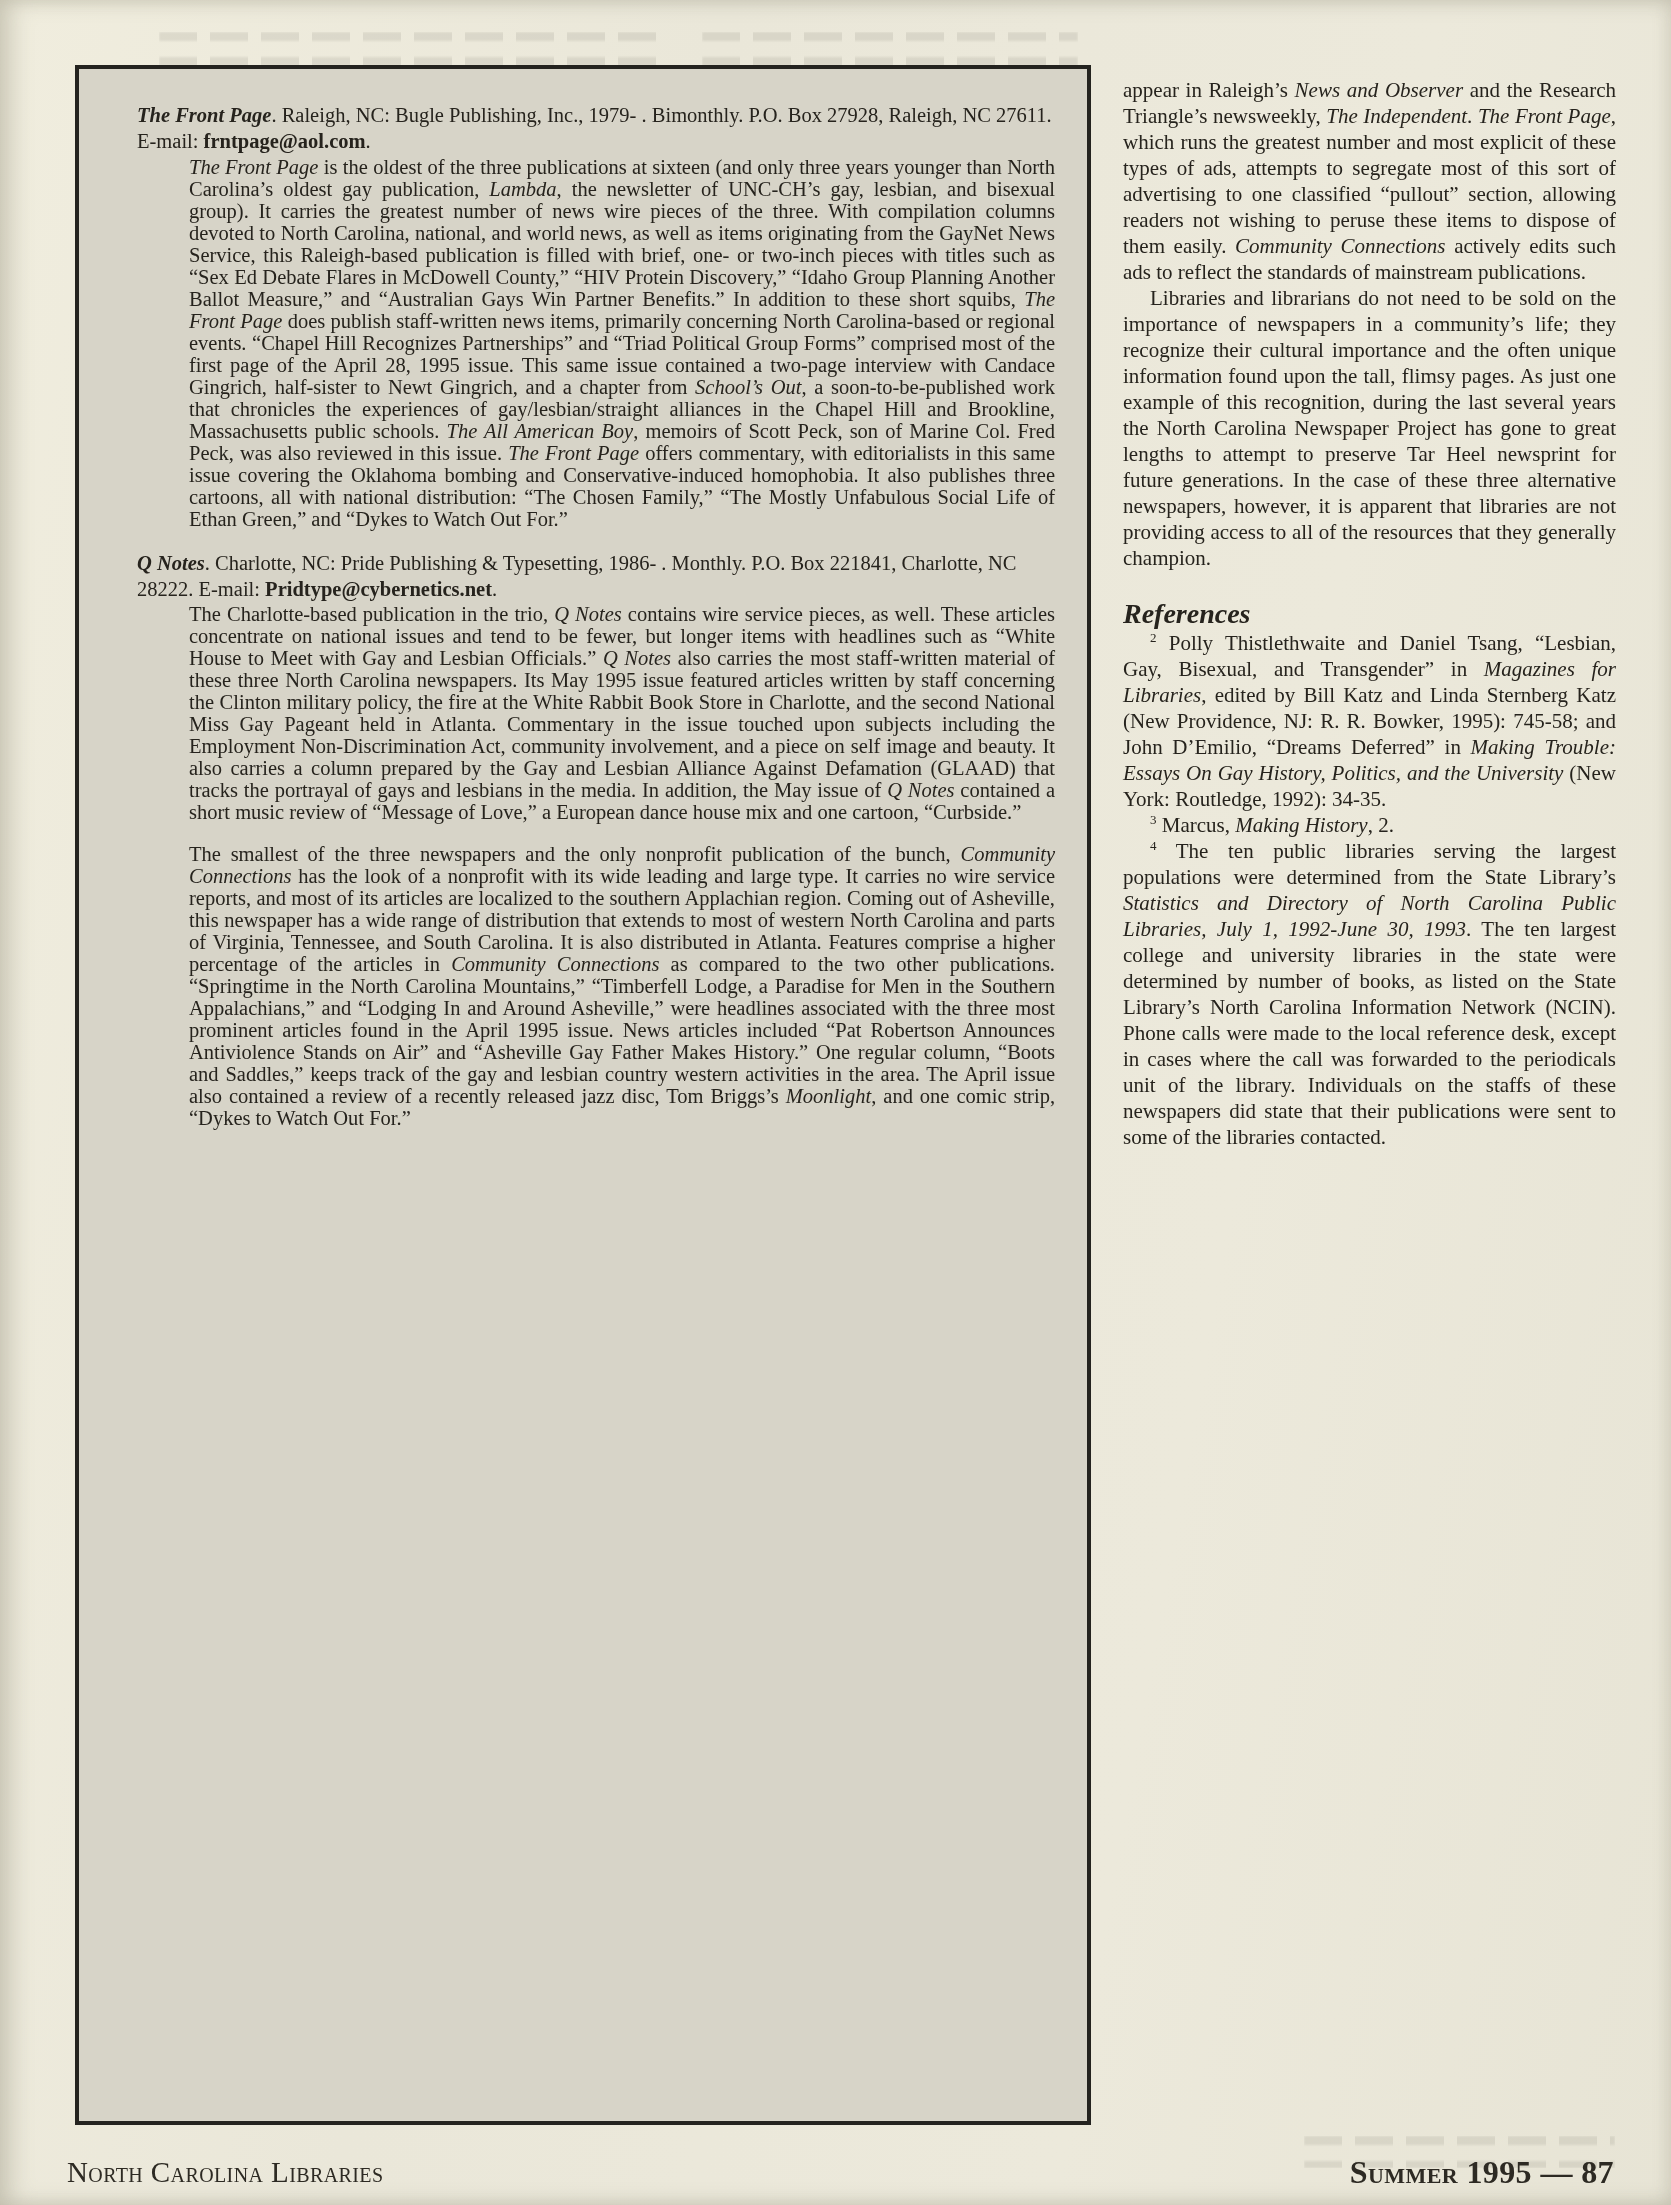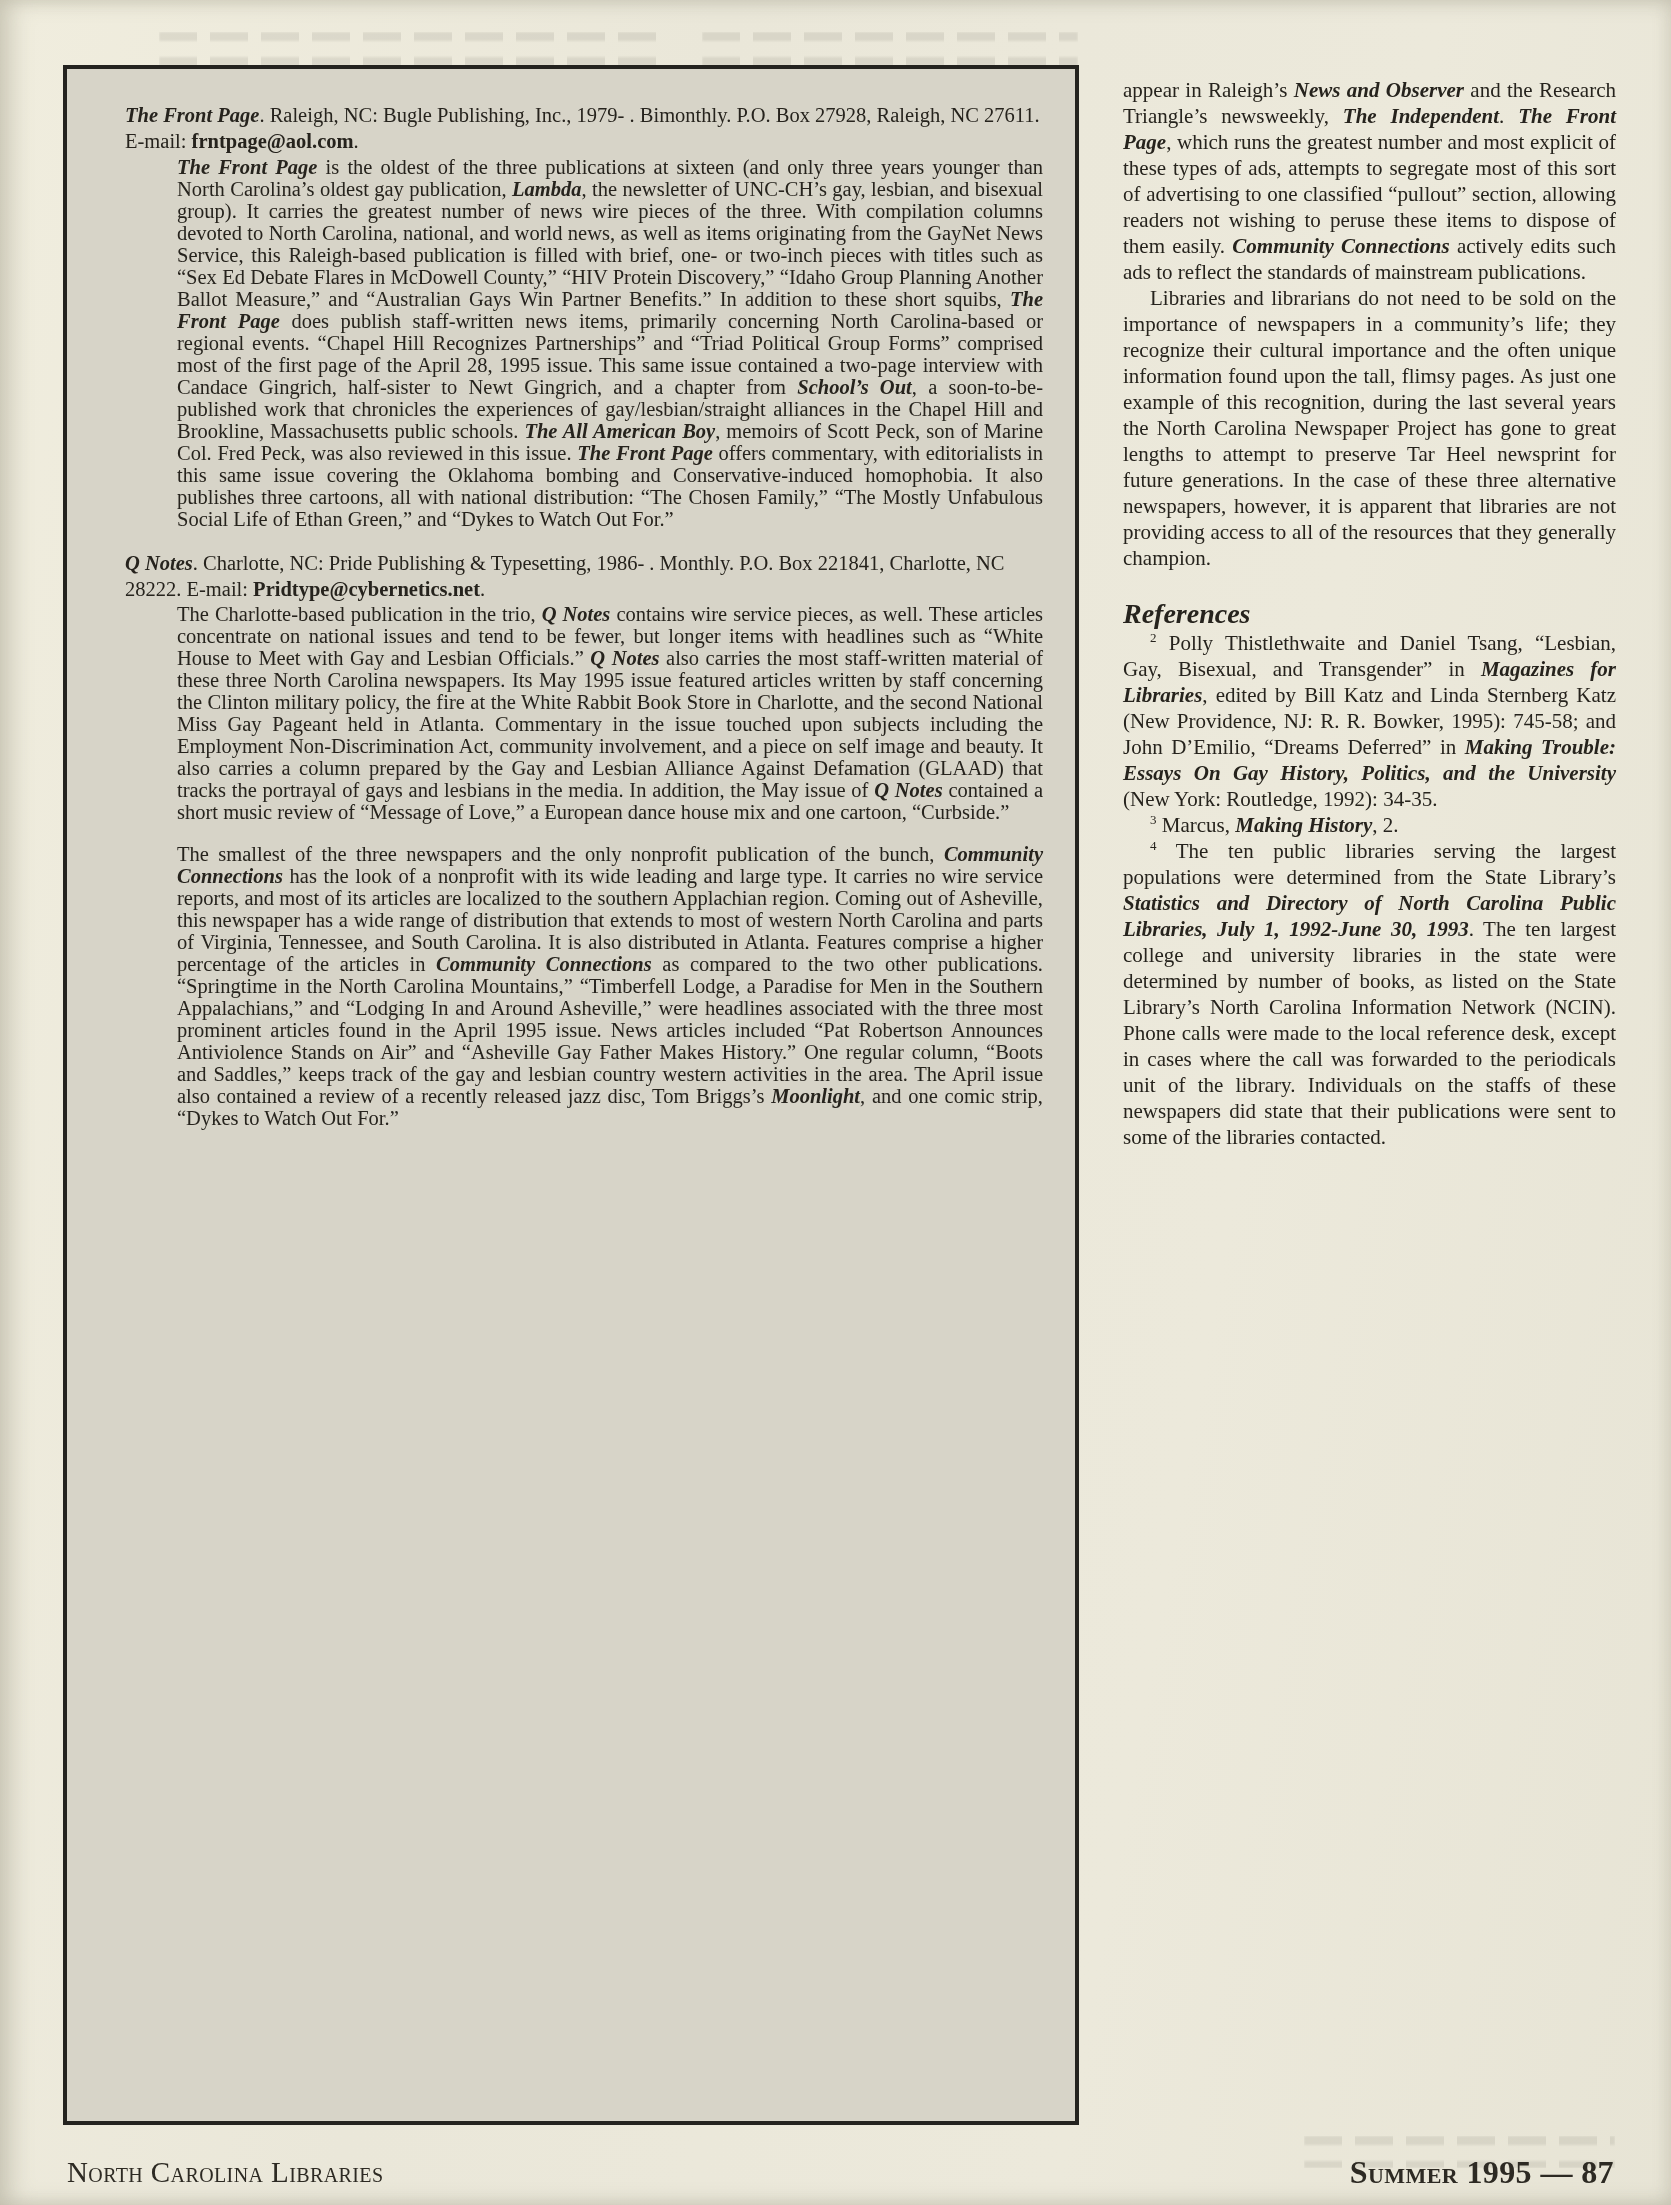--- a/index.html
+++ b/index.html
@@ -62,7 +62,7 @@
   }
   .ref { text-indent:27px; }
 
-  .it { font-style:italic;font-weight:bold; }
+  .it { font-style:italic; }
   .bd { font-weight:bold; }
   sup { font-size:.62em; line-height:0; vertical-align:super; }
 

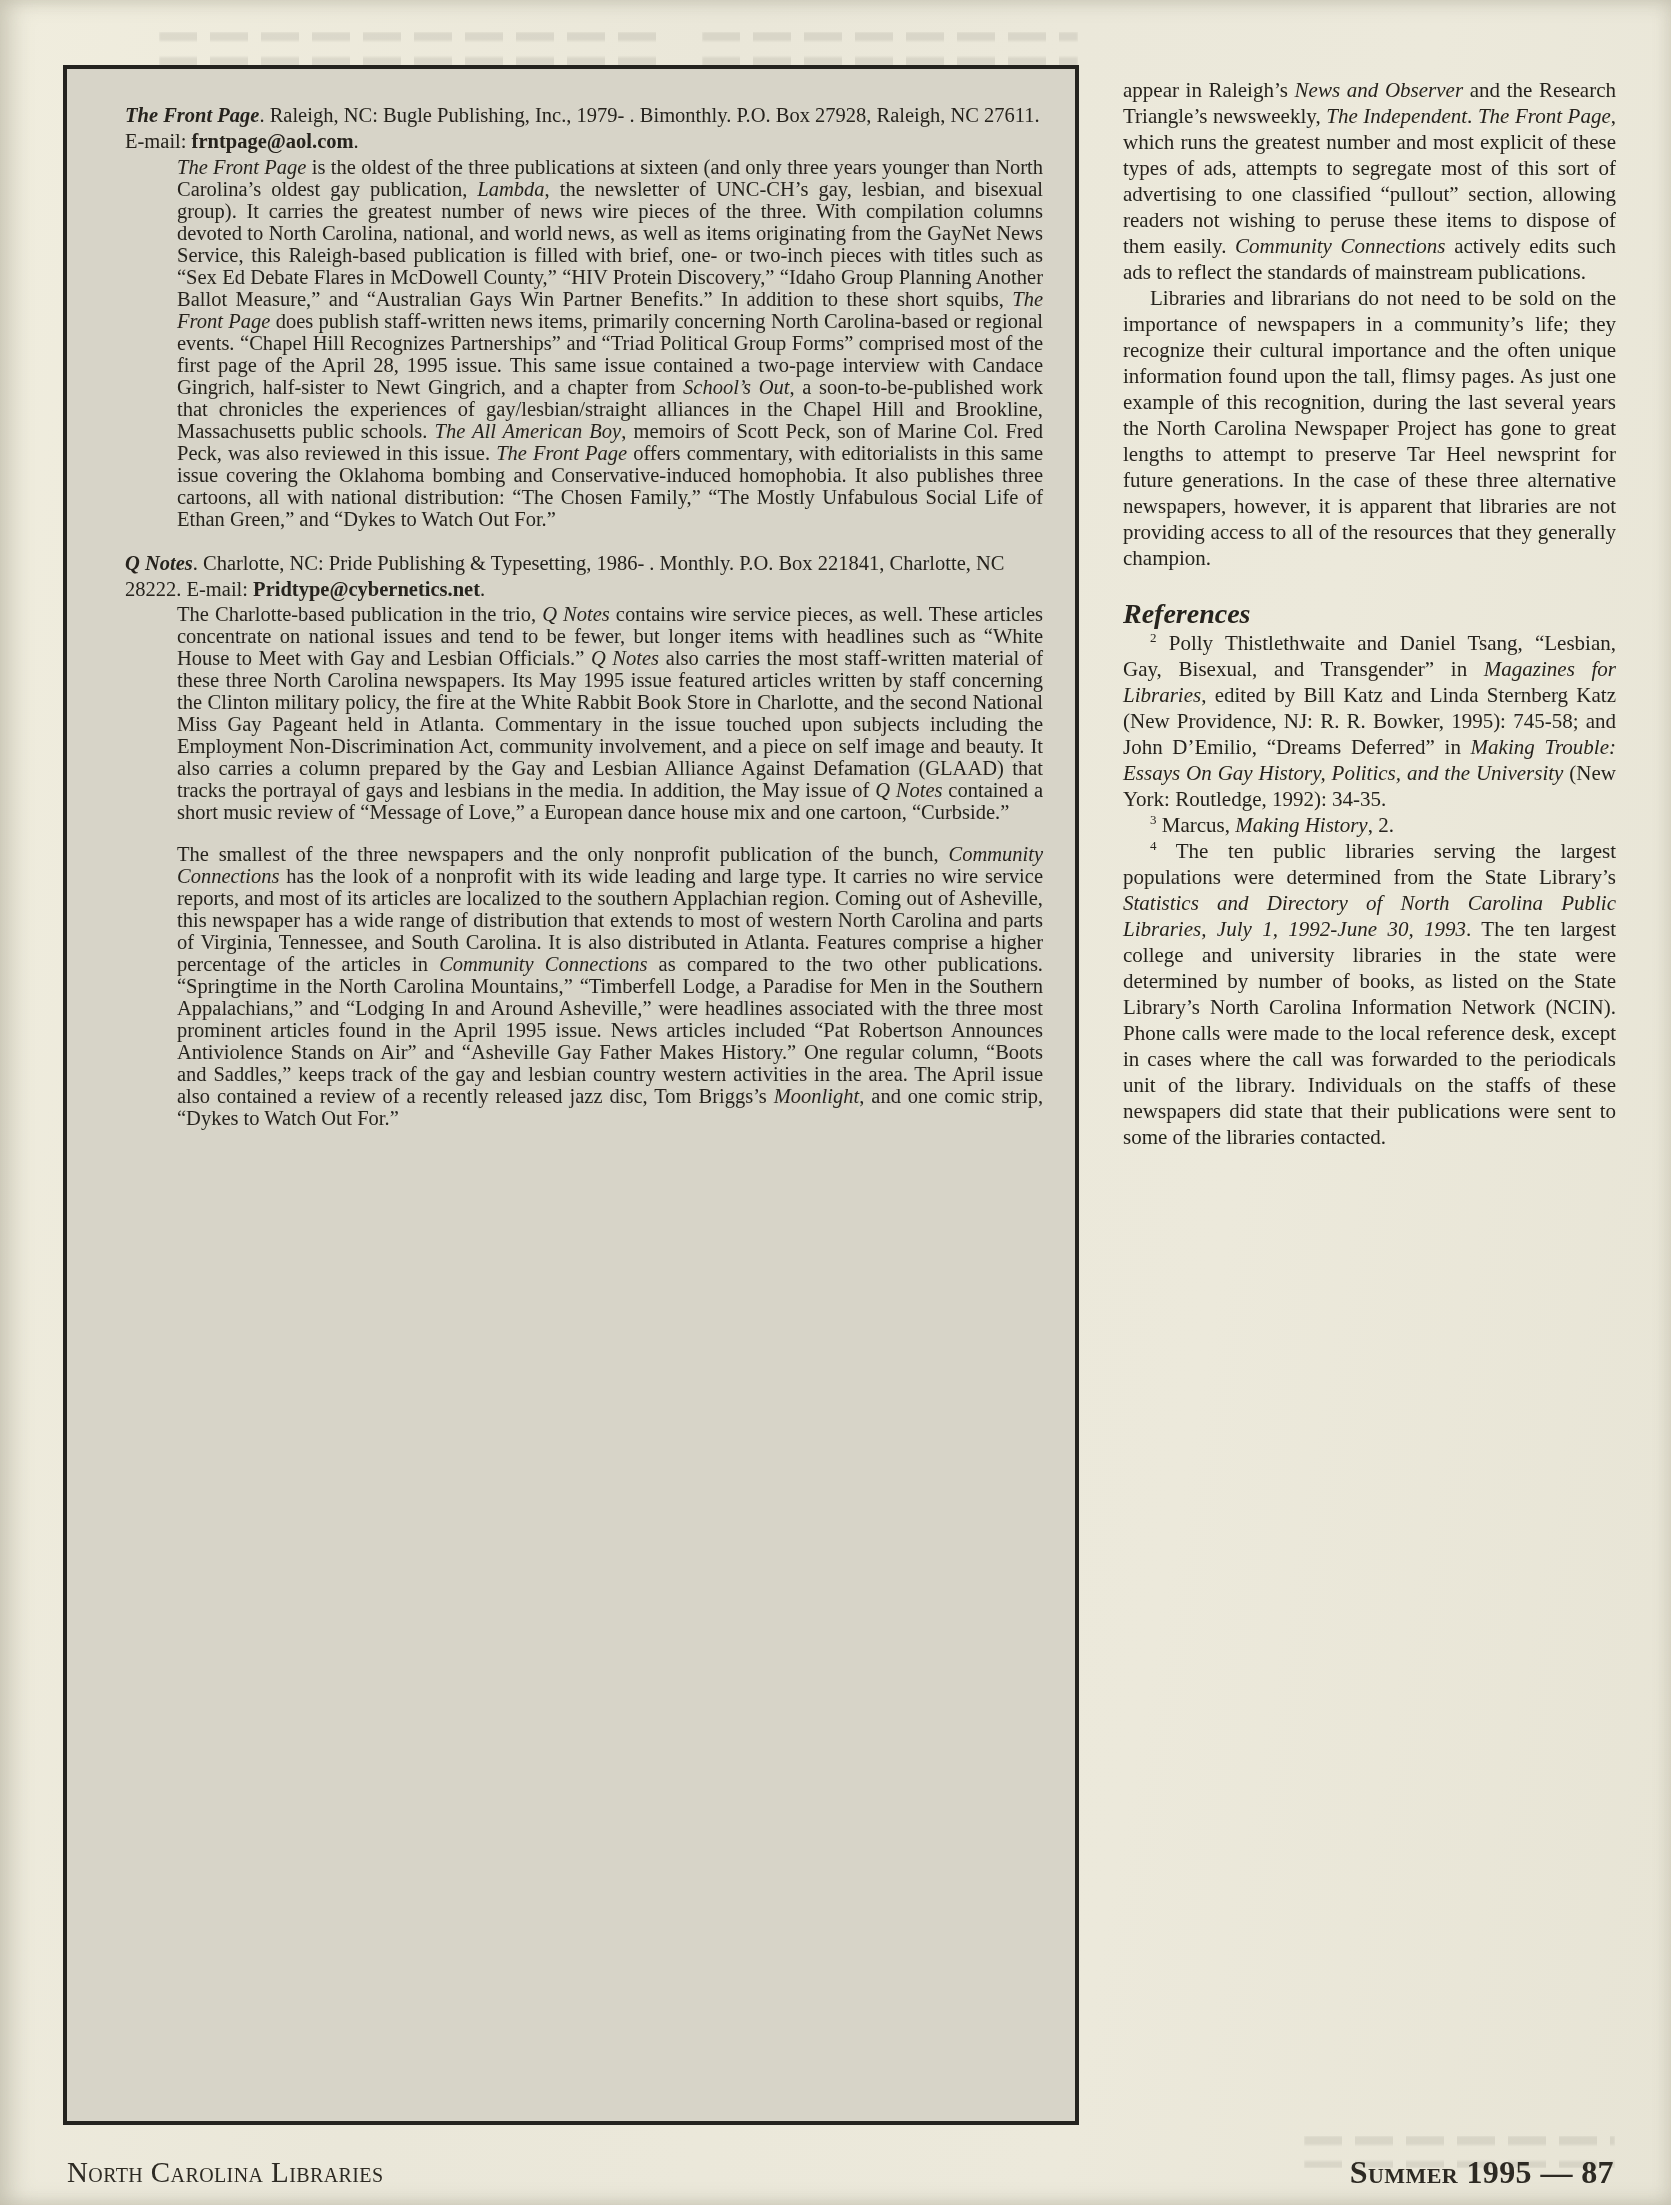--- a/index.html
+++ b/index.html
@@ -30,7 +30,7 @@
 
   
   .review-box {
-    position:absolute; left:63px; top:65px; width:1016px; height:2060px;
+    position:absolute; left:75px; top:65px; width:1016px; height:2060px;
     background:#d7d4c8;
     border:4.2px solid #24231f;
     padding:33px 32px 0 58px;

